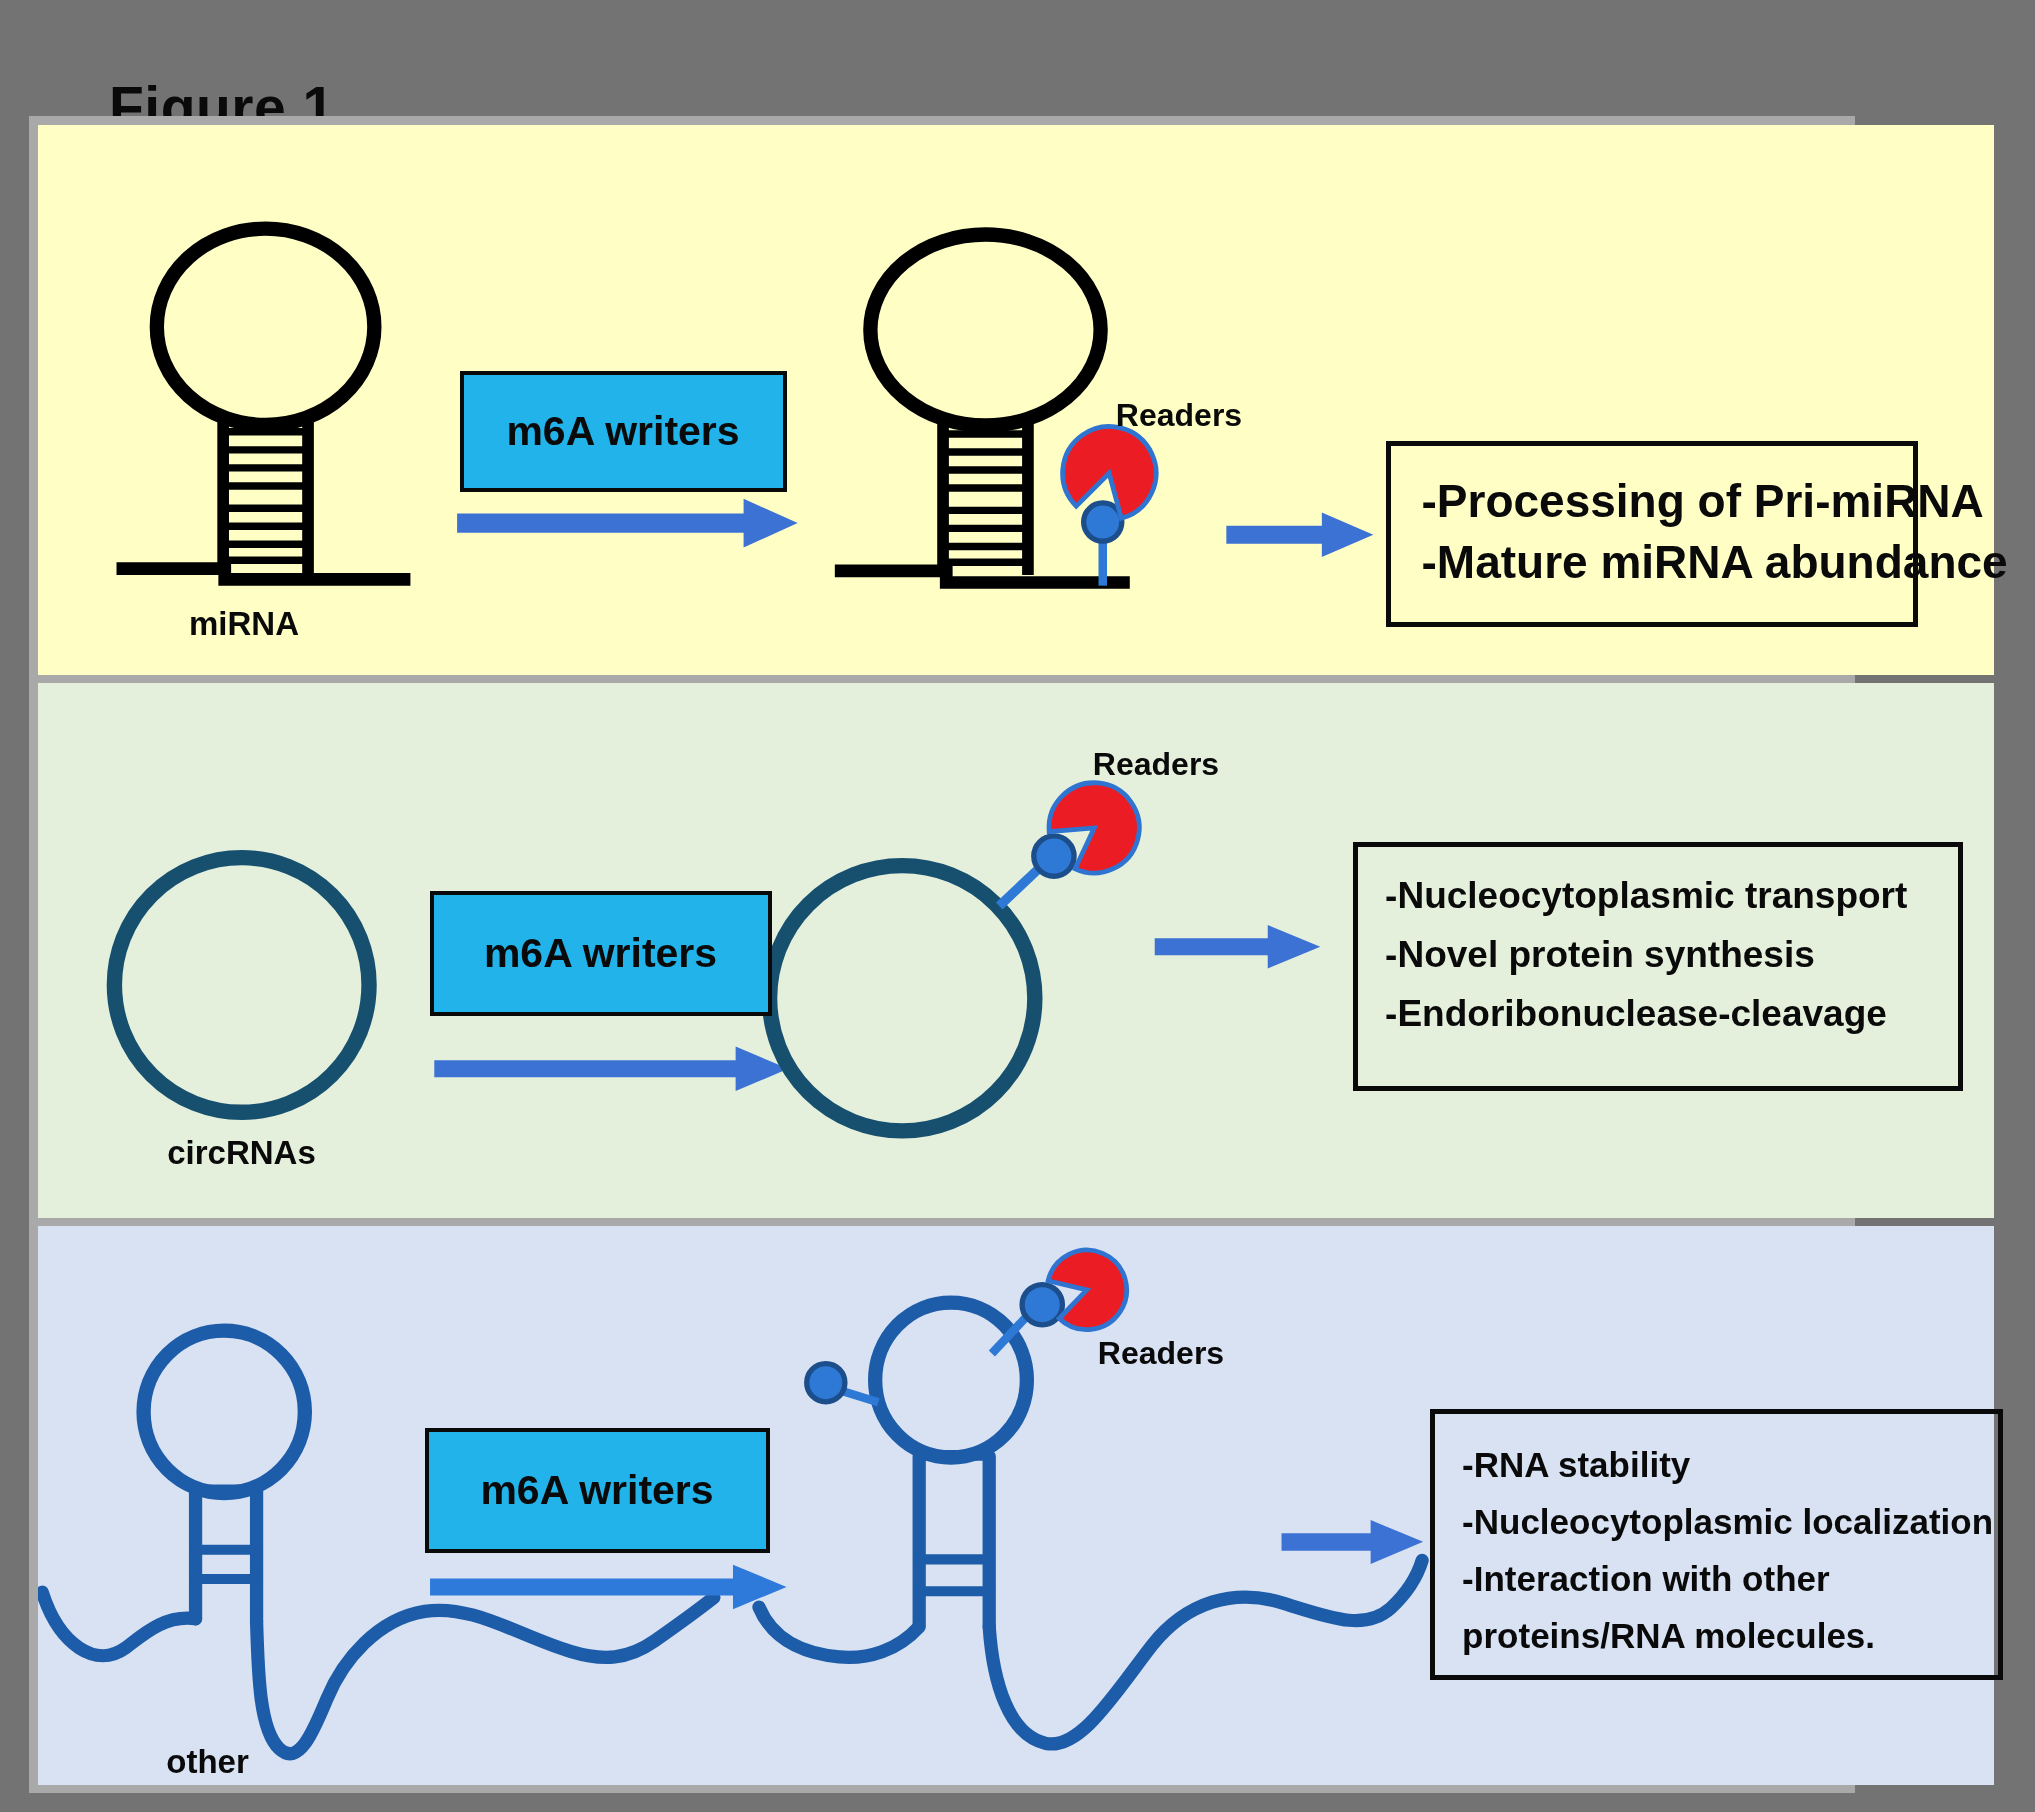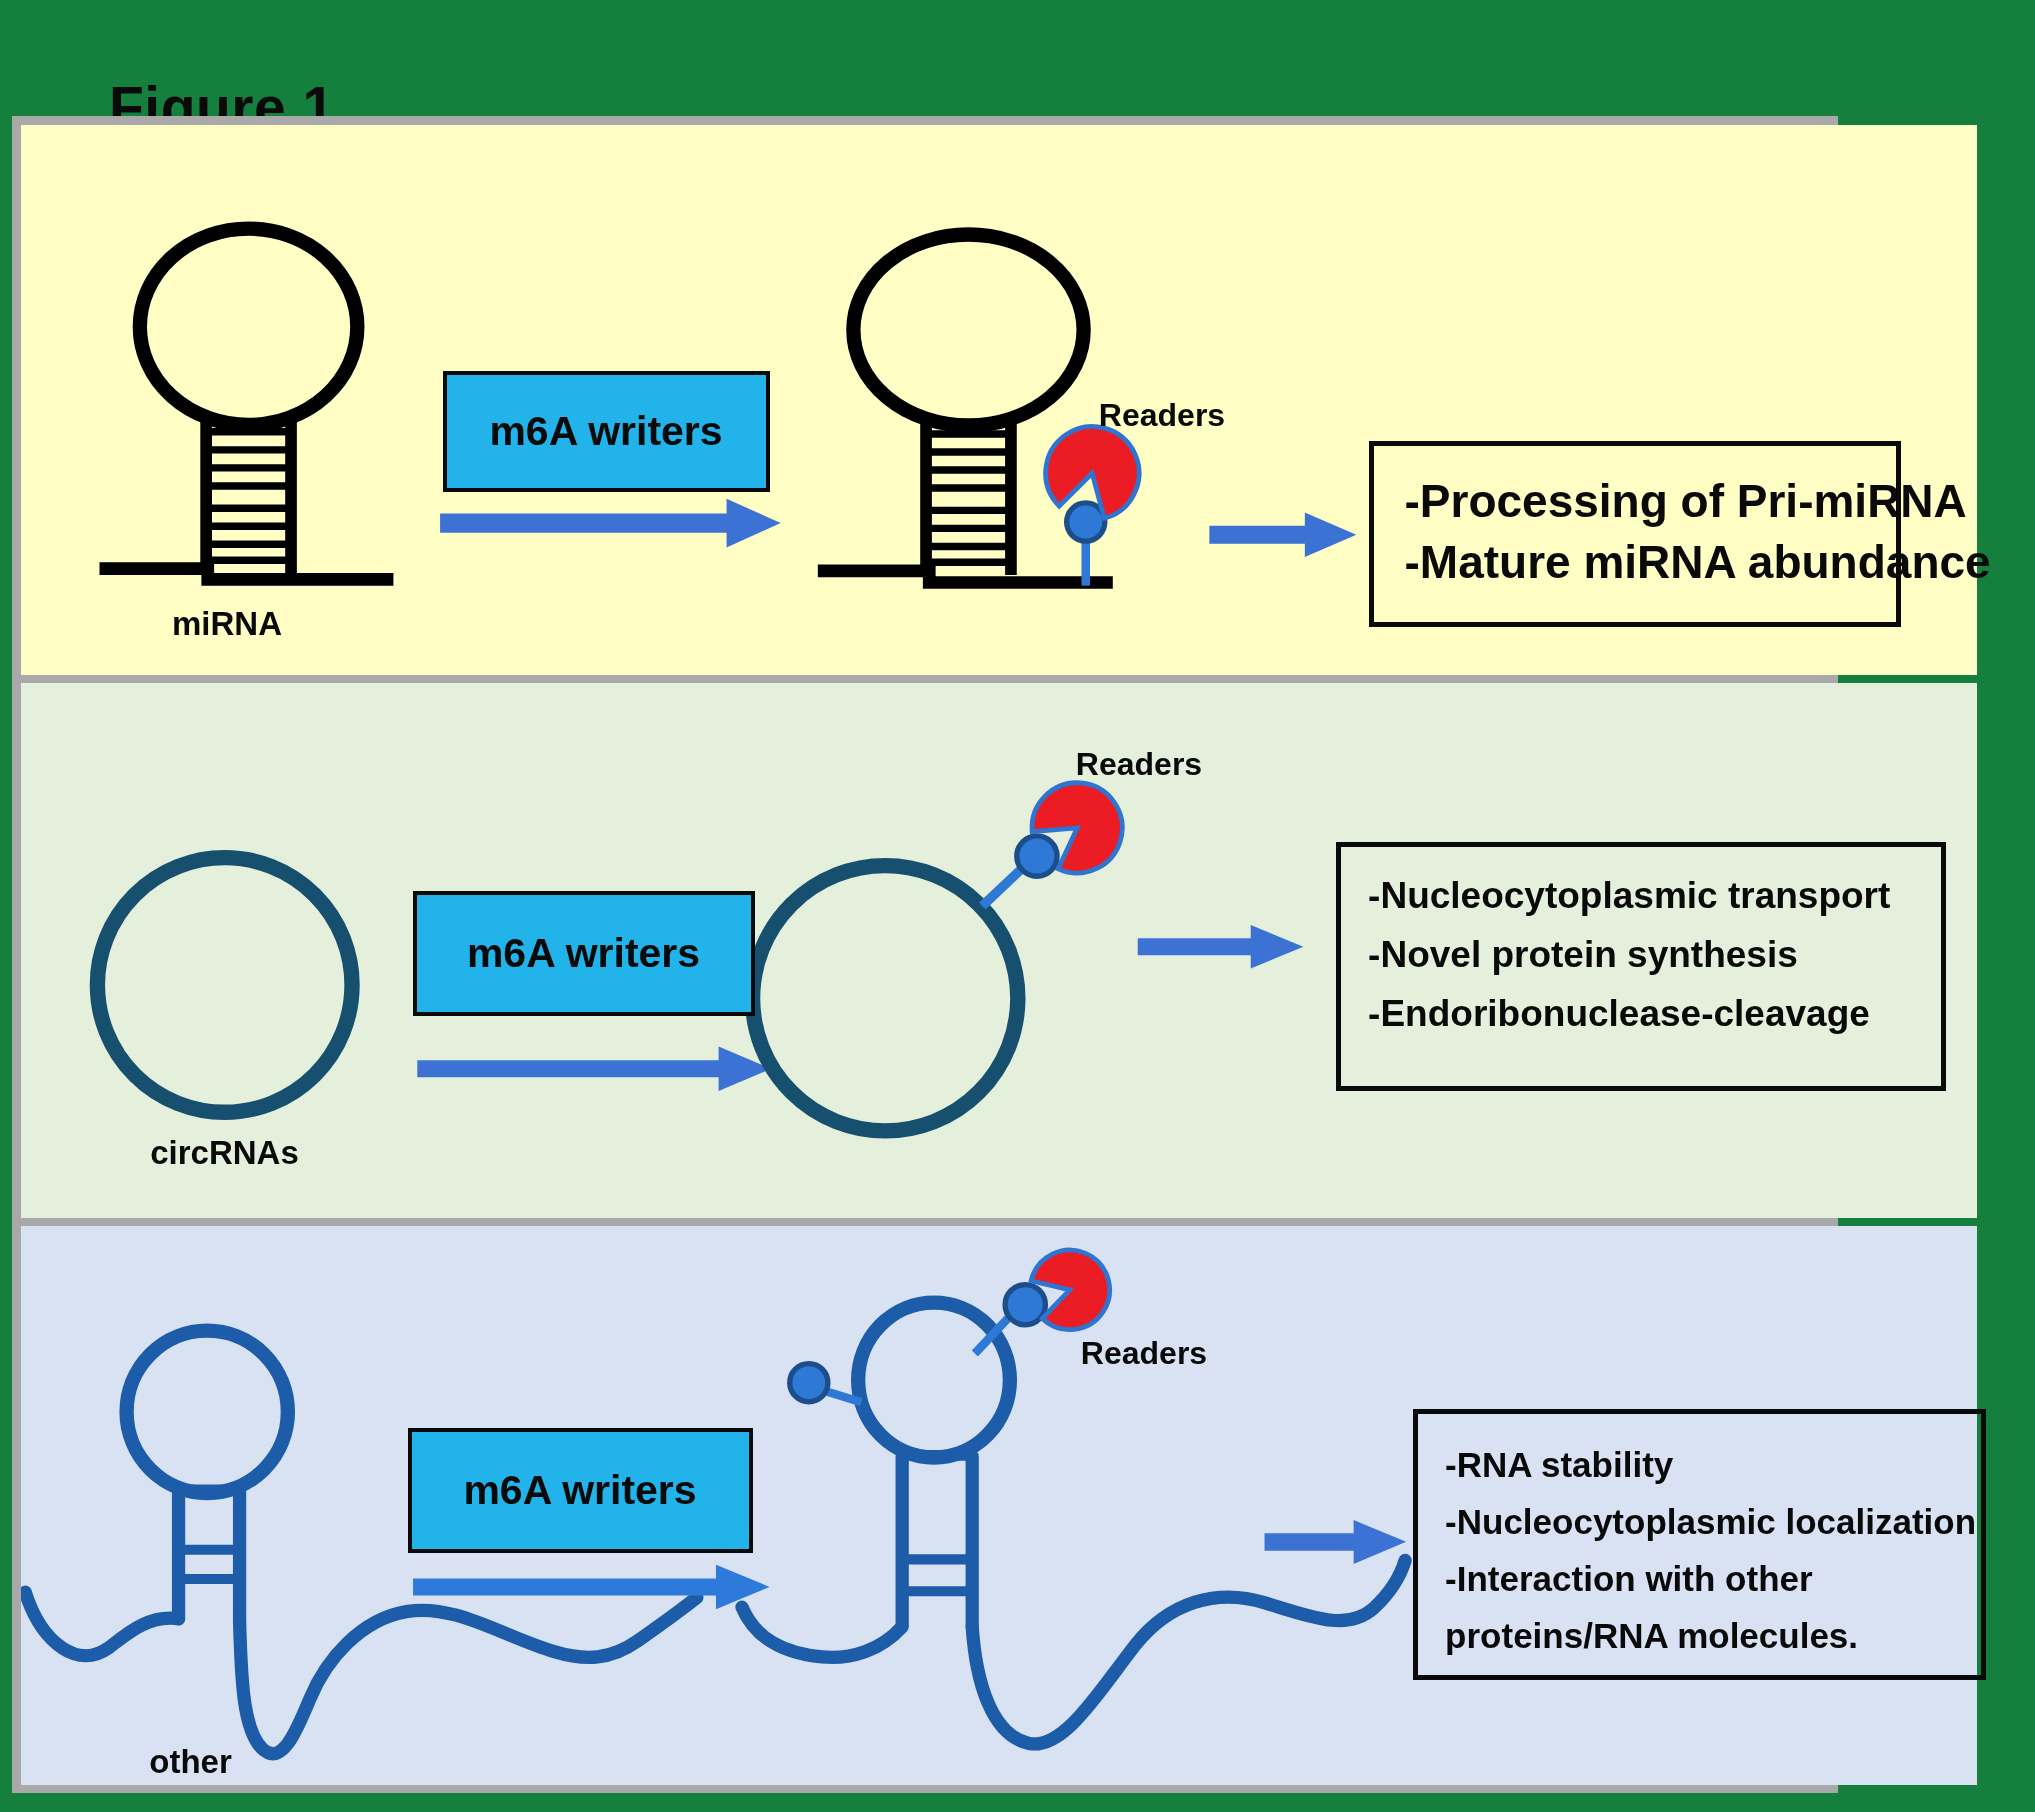--- a/index.html
+++ b/index.html
@@ -7,7 +7,7 @@
     position:relative;
     width:2035px;
     height:1813px;
-    background:#15803d;
+    background:#737373;
     font-family:"Liberation Sans", sans-serif;
     overflow:hidden;
   }

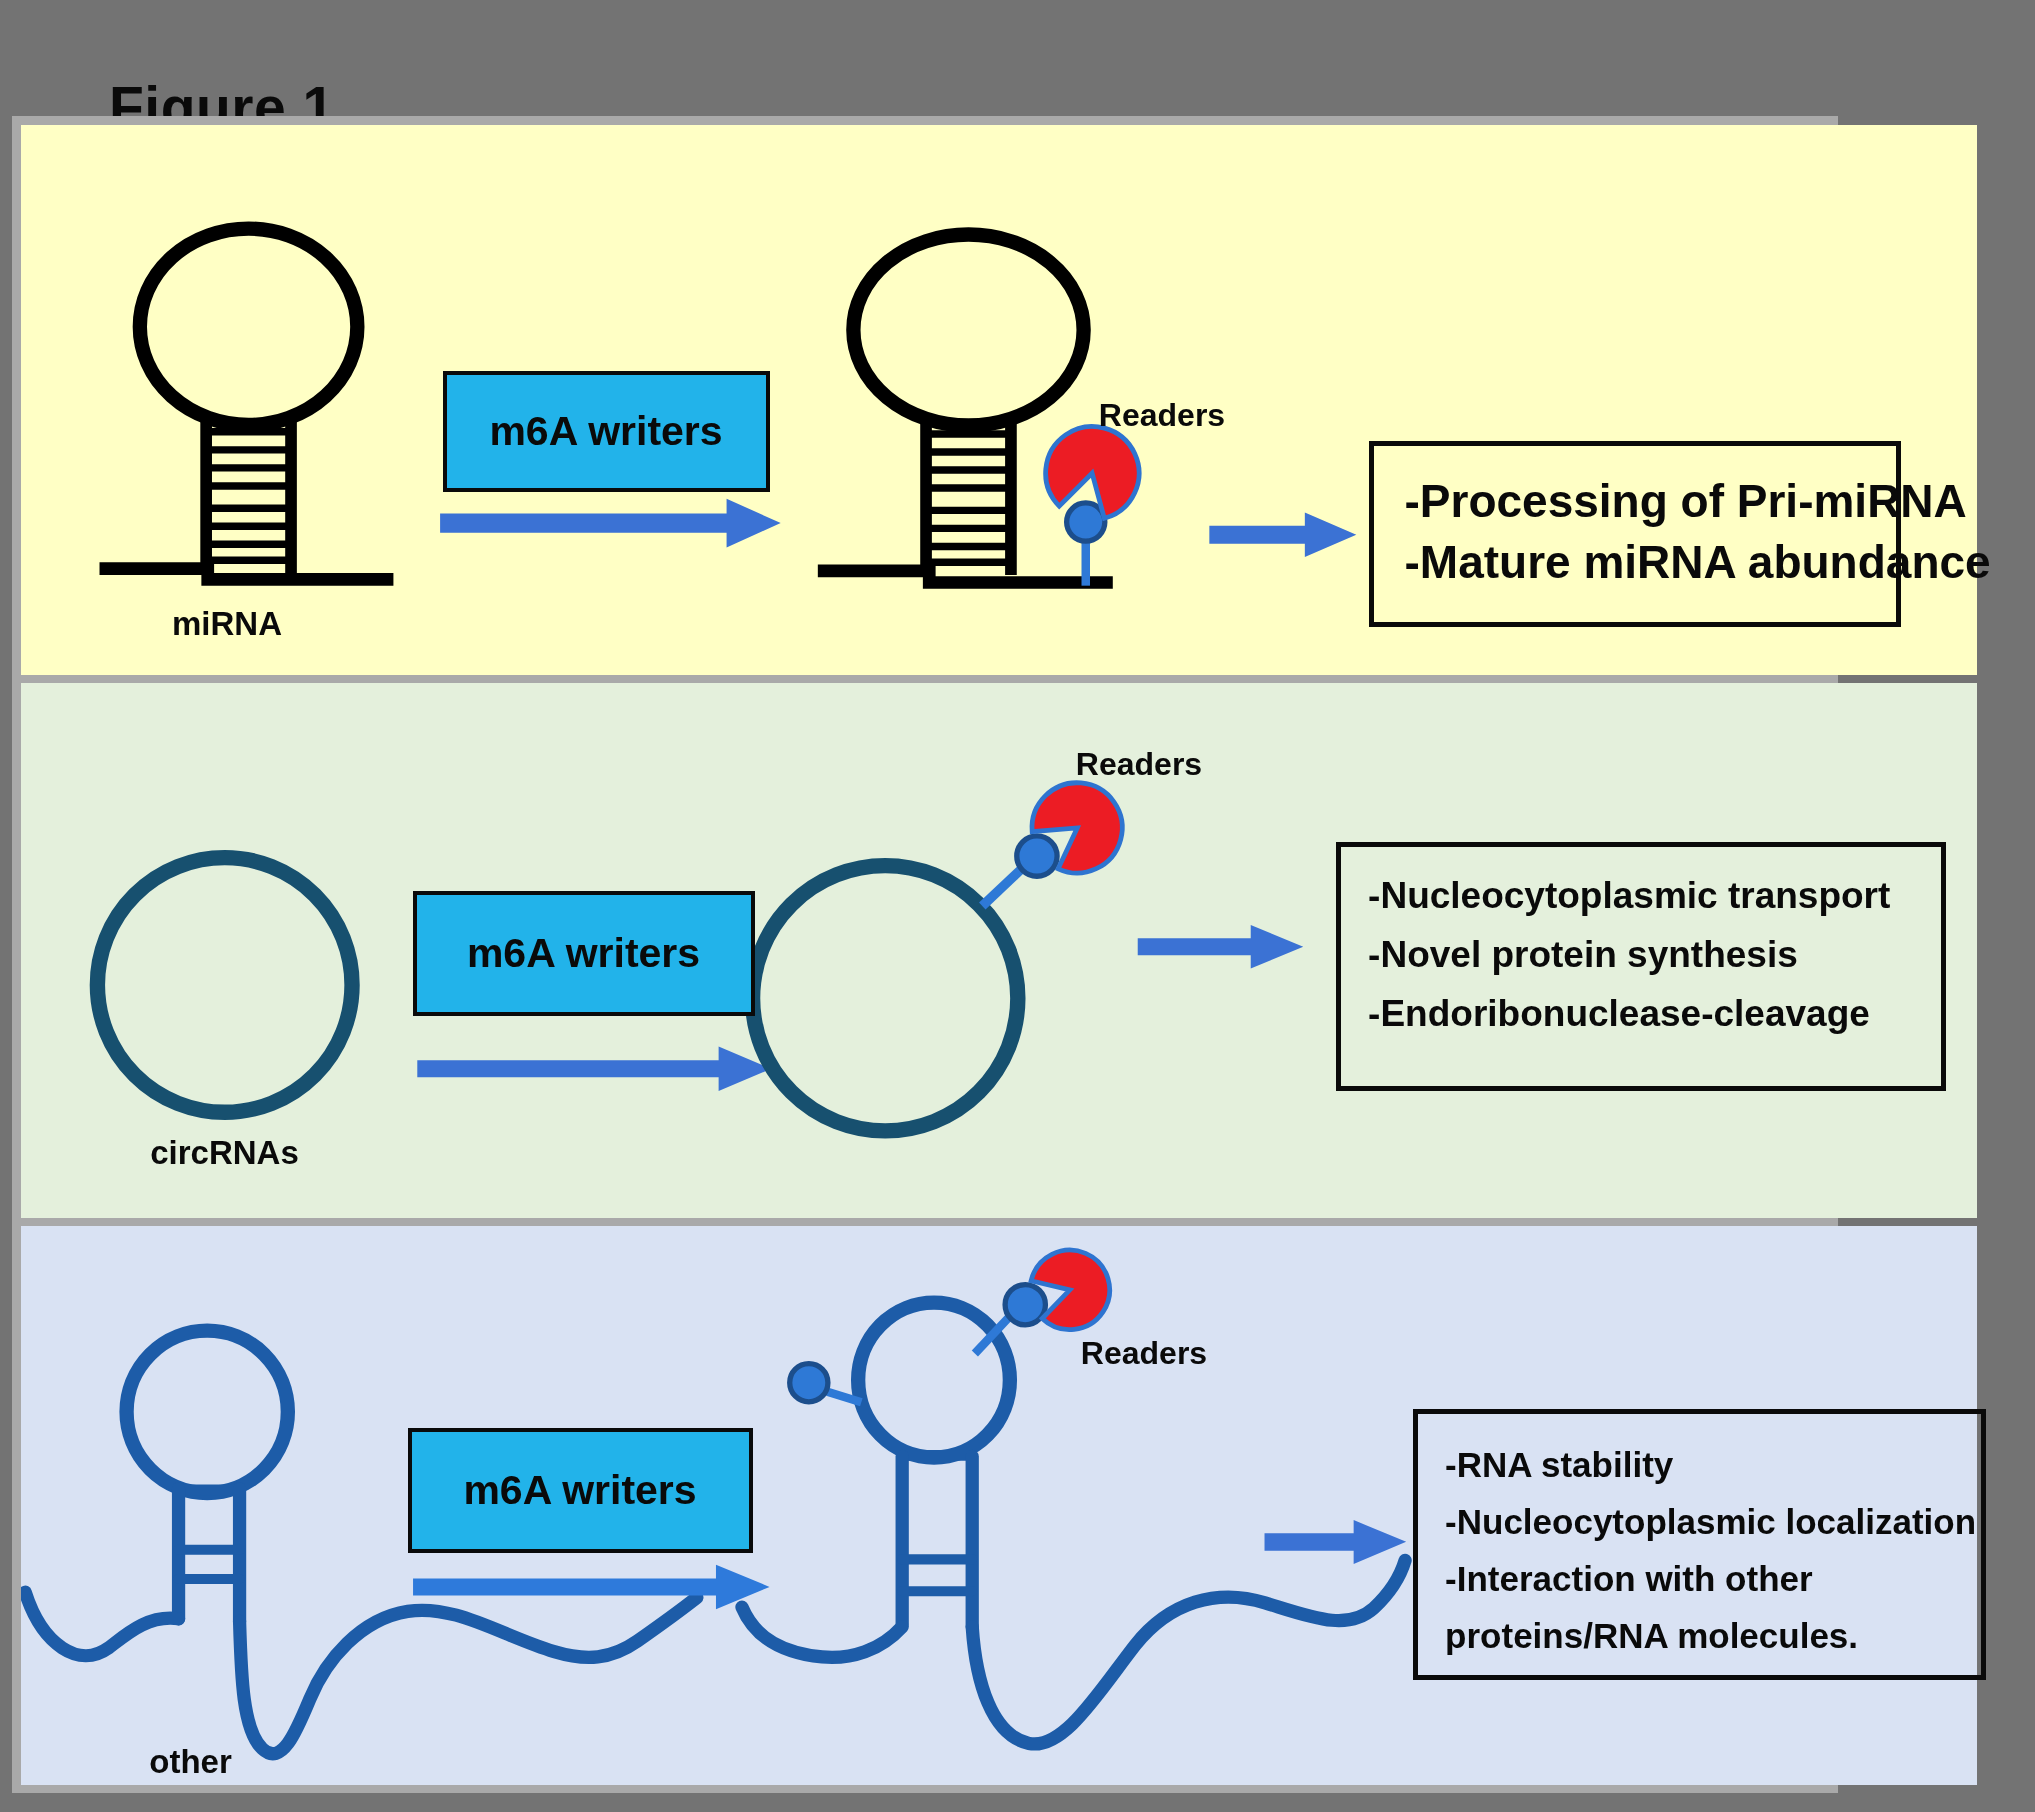--- a/index.html
+++ b/index.html
@@ -17,7 +17,7 @@
     letter-spacing:0.5px;
   }
   .frame{
-    position:absolute; left:12px; top:116px;
+    position:absolute; left:29px; top:116px;
     width:1826px; height:1677px;
     background:#a9a9a9;
   }

